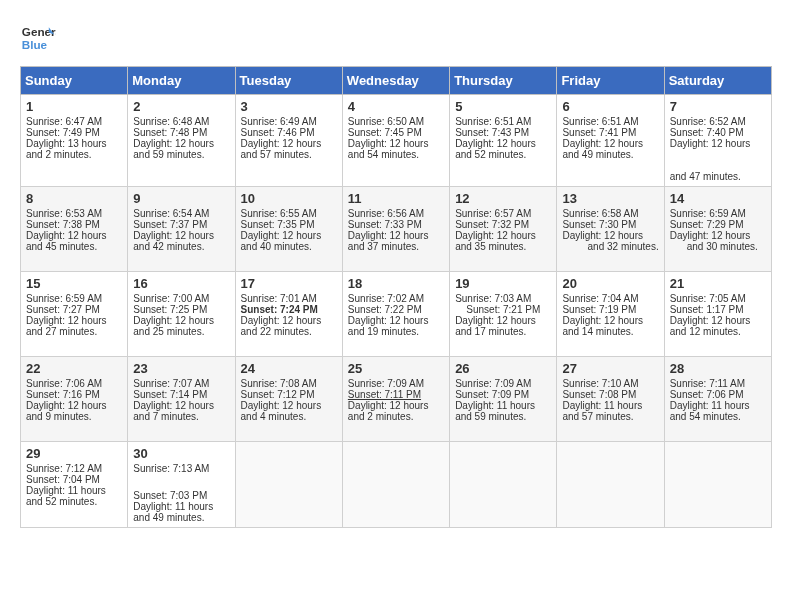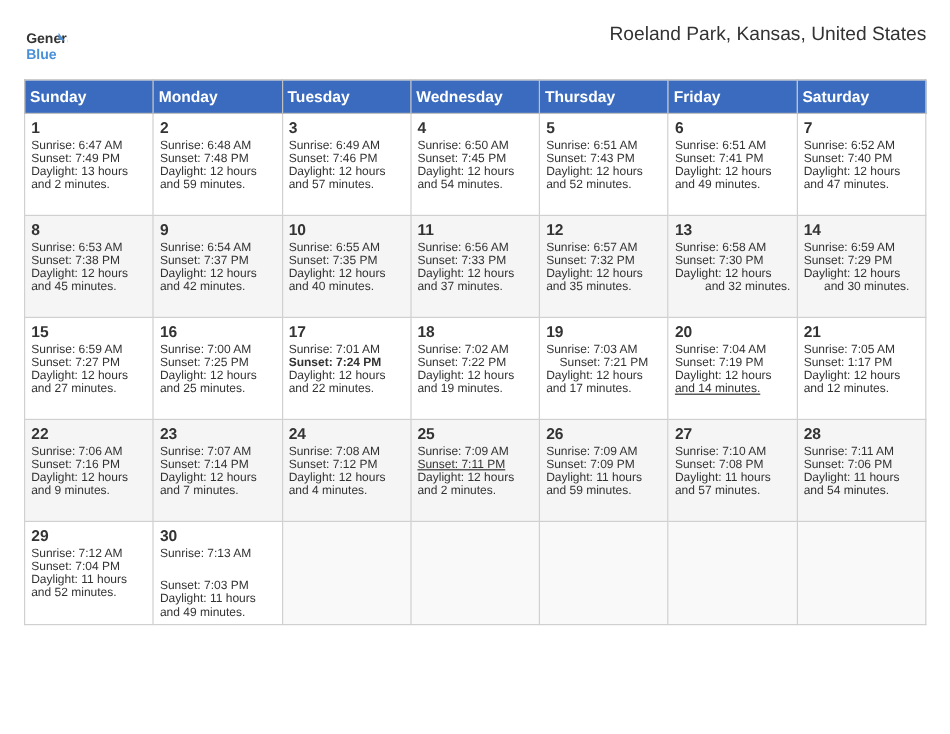--- a/index.html
+++ b/index.html
@@ -85,7 +85,6 @@
     </svg>
   </div>
   <div class="title-block">
-    <div class="location-title">Roeland Park, Kansas, United States</div>
   </div>
 </div>
 

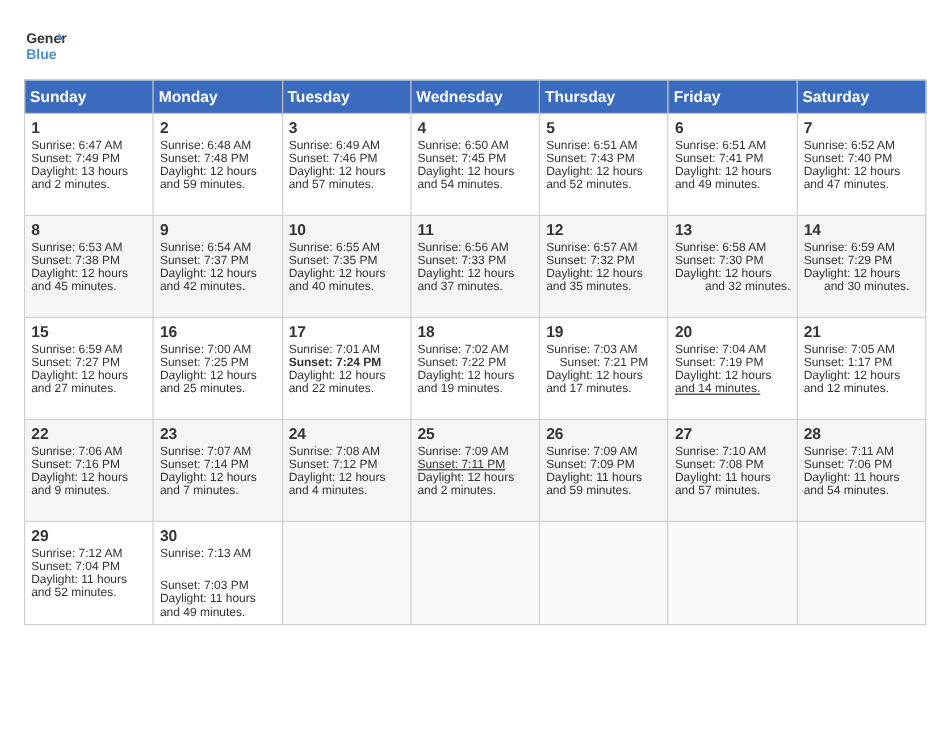--- a/index.html
+++ b/index.html
@@ -149,7 +149,7 @@
           <span style="display: block;">Sunrise: 6:52 AM</span>
           <span style="display: block;">Sunset: 7:40 PM</span>
           <span style="display: block;">Daylight: 12 hours</span>
-          <span style="display: block;">and 47 minutes.</span>
+          <span style="display: block; margin-top: 22px;">and 47 minutes.</span>
         </td>
       </tr>
       <tr>

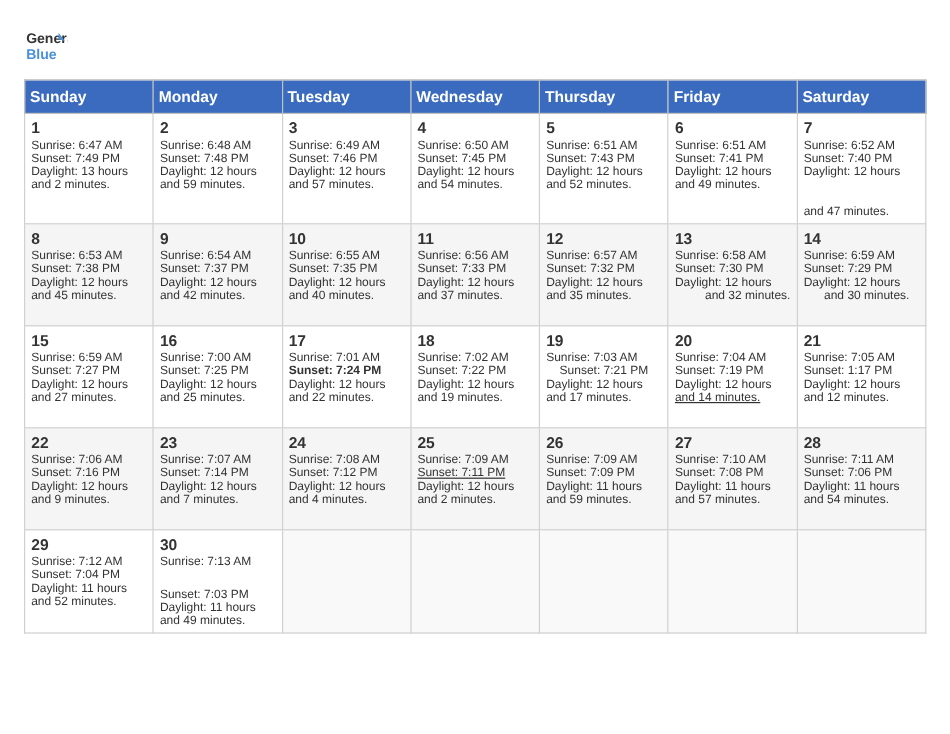--- a/index.html
+++ b/index.html
@@ -244,7 +244,7 @@
           <span style="display: block;">Sunrise: 7:04 AM</span>
           <span style="display: block;">Sunset: 7:19 PM</span>
           <span style="display: block;">Daylight: 12 hours</span>
-          <span style="display: block; text-decoration: underline;">and 14 minutes.</span>
+          <span style="display: block;">and 14 minutes.</span>
         </td>
         <td>
           <span class="day-num">21</span>

